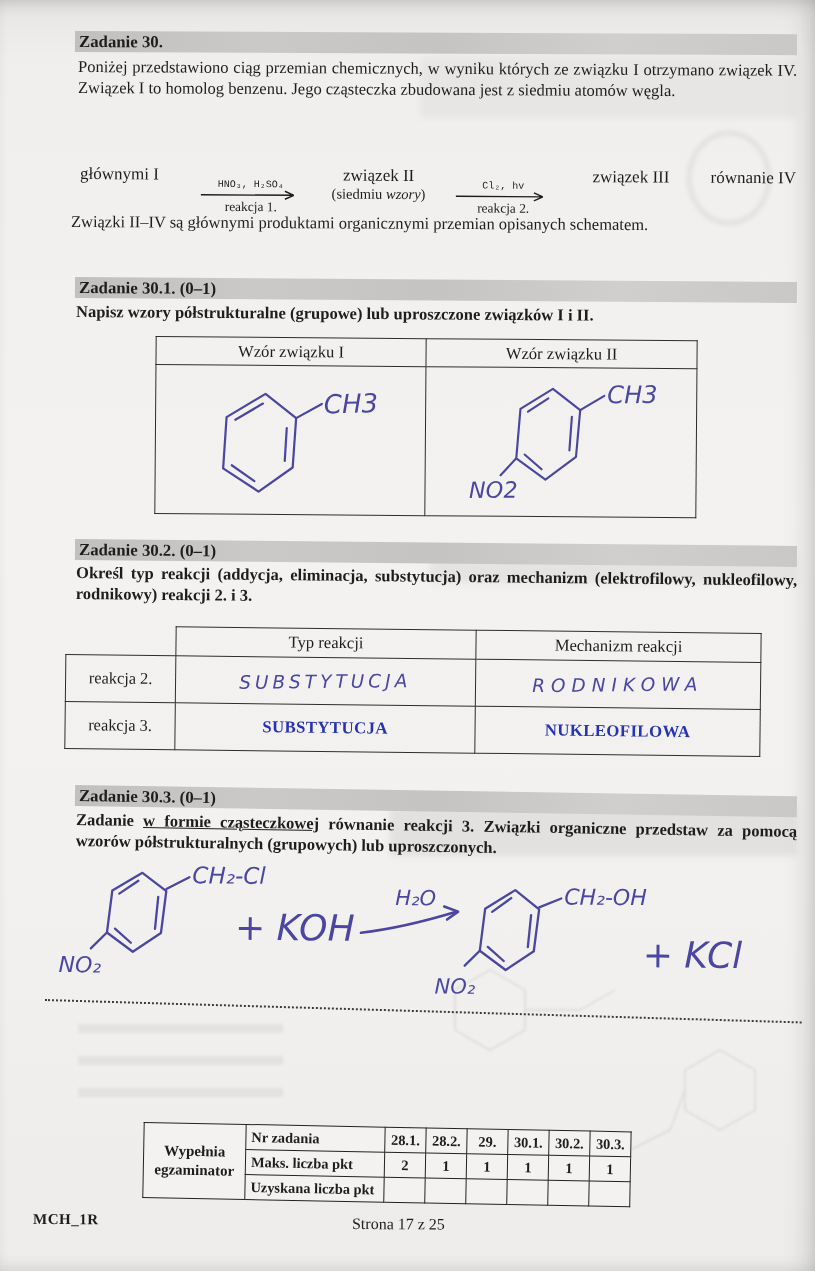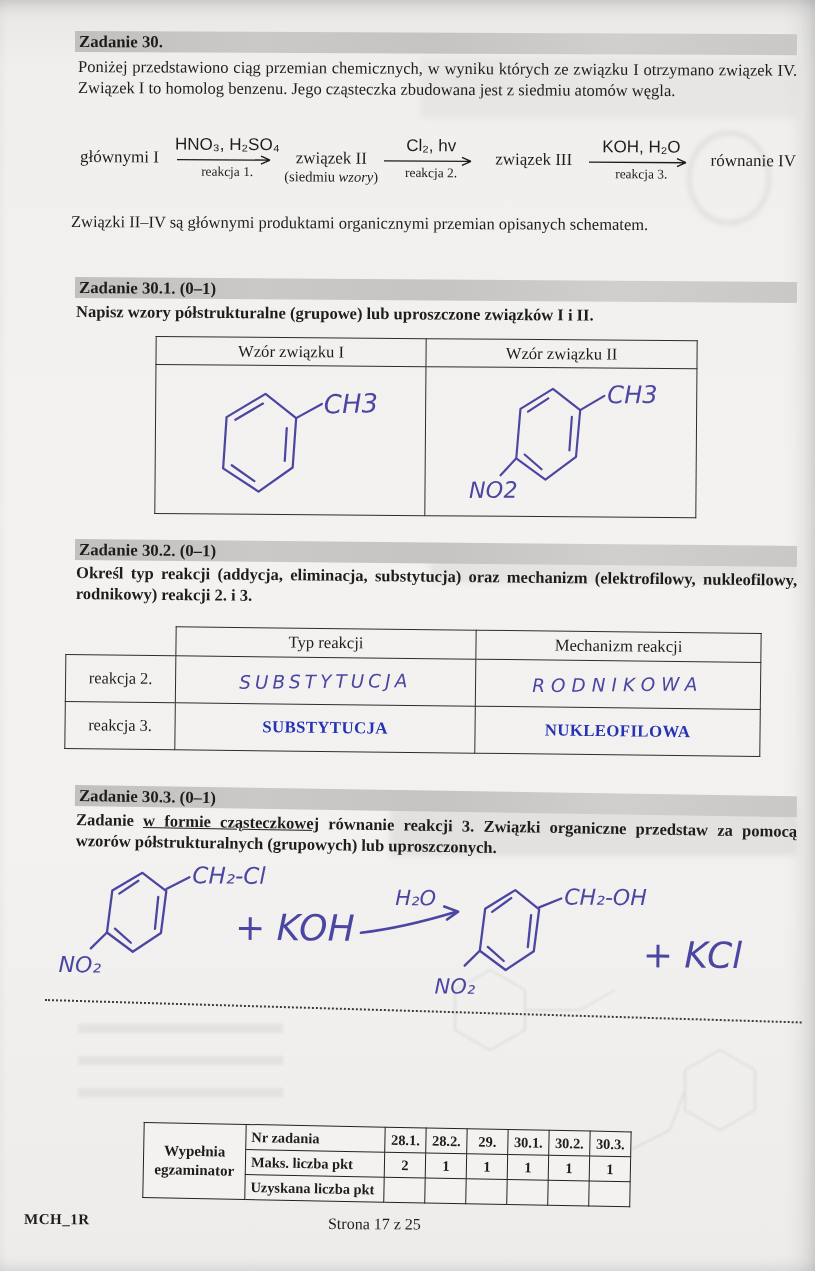--- a/index.html
+++ b/index.html
@@ -25,7 +25,7 @@
   .comp{font-size:17px; white-space:nowrap; position:relative;}
   .comp-note{position:absolute; top:20px; left:50%; transform:translateX(-50%); font-size:14.5px; white-space:nowrap;}
   .rxn{display:flex; flex-direction:column; align-items:center;}
-  .rxn .top{font-size:17px; white-space:nowrap; font-family:Liberation Sans, sans-serif;}
+  .rxn .top{font-size:10px; white-space:nowrap; font-family:Liberation Mono, monospace;margin-top:44px;}
   .rxn .bot{font-size:13.4px; white-space:nowrap; margin-top:-1px;text-align:right;}
   .rxn svg{display:block; margin-top:0px;}
   

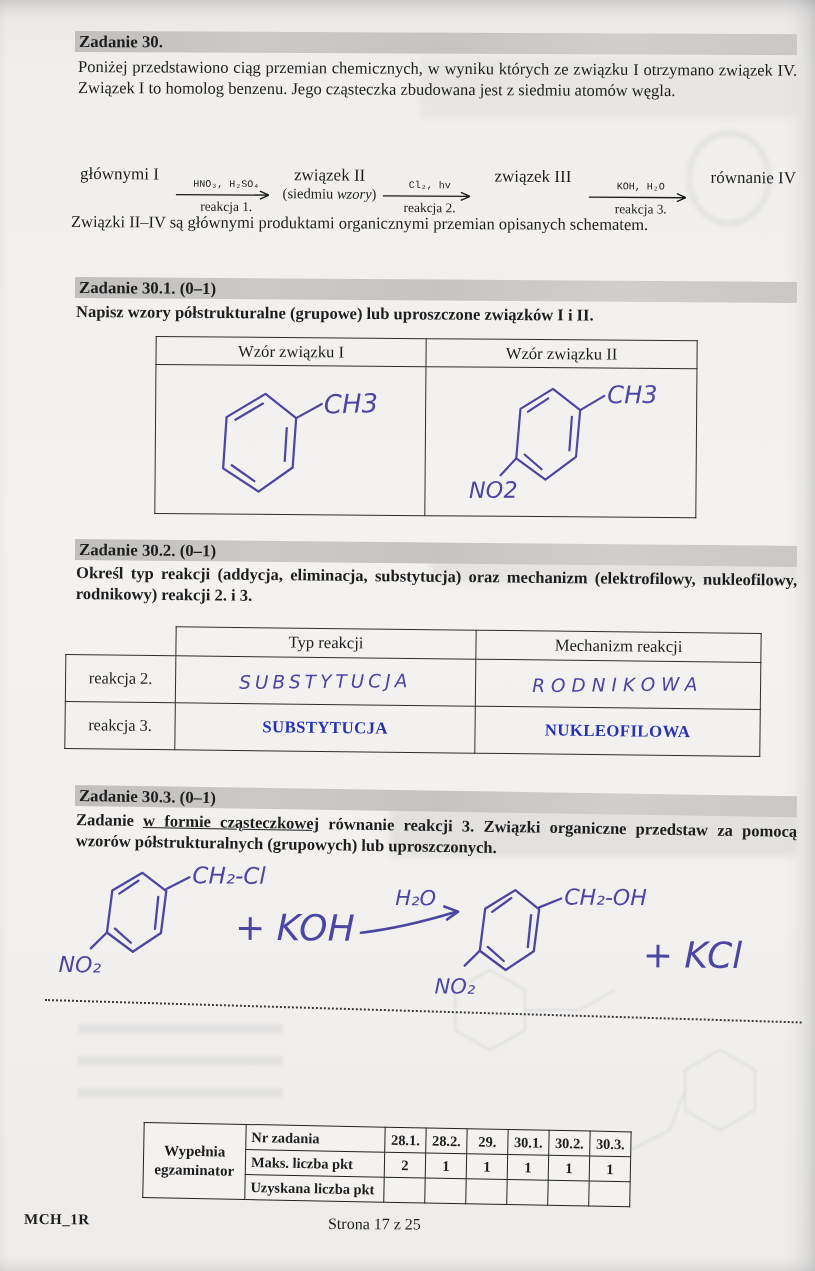--- a/index.html
+++ b/index.html
@@ -109,13 +109,6 @@
       <span class="bot">reakcja 2.</span>
     </span>
     <span class="comp">związek III</span>
-    <span class="rxn">
-      <span class="top formula">KOH, H₂O</span>
-      <svg width="106" height="10">
-          <path class="printink" d="M1,5 L98,5 M98,5 l-9,-4 M98,5 l-9,4"></path>
-        </svg>
-      <span class="bot">reakcja 3.</span>
-    </span>
     <span class="comp">równanie IV</span>
   </div>
 

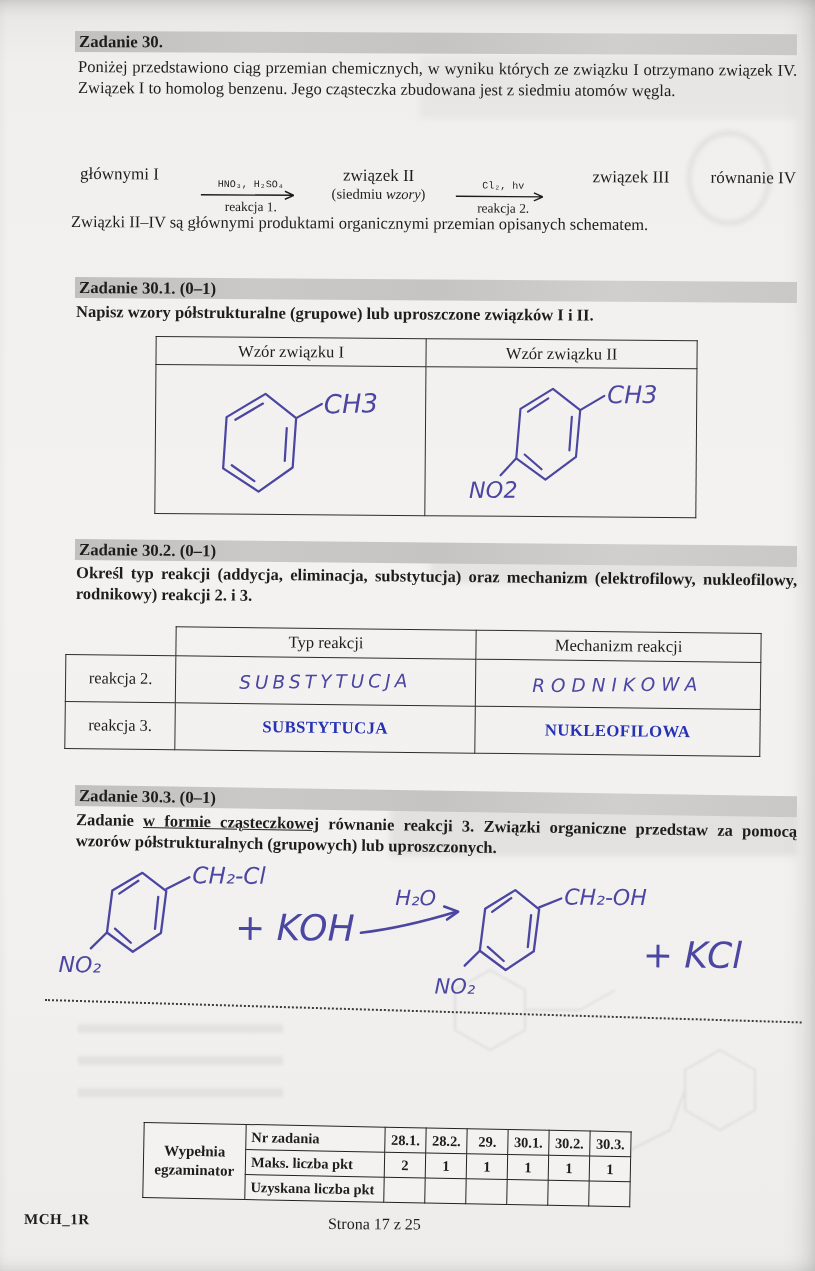--- a/index.html
+++ b/index.html
@@ -259,7 +259,7 @@
   </tbody>
     </table>
 
-  <div class="abs rot code" style="left:24px;top:1211px;transform:rotate(.2deg);">MCH_1R</div>
+  <div class="abs rot code" style="left:33px;top:1211px;transform:rotate(.2deg);">MCH_1R</div>
   <div class="abs rot foot" style="left:328px;top:1215px;transform:rotate(.3deg);">Strona 17 z 25</div>
 
 </div>

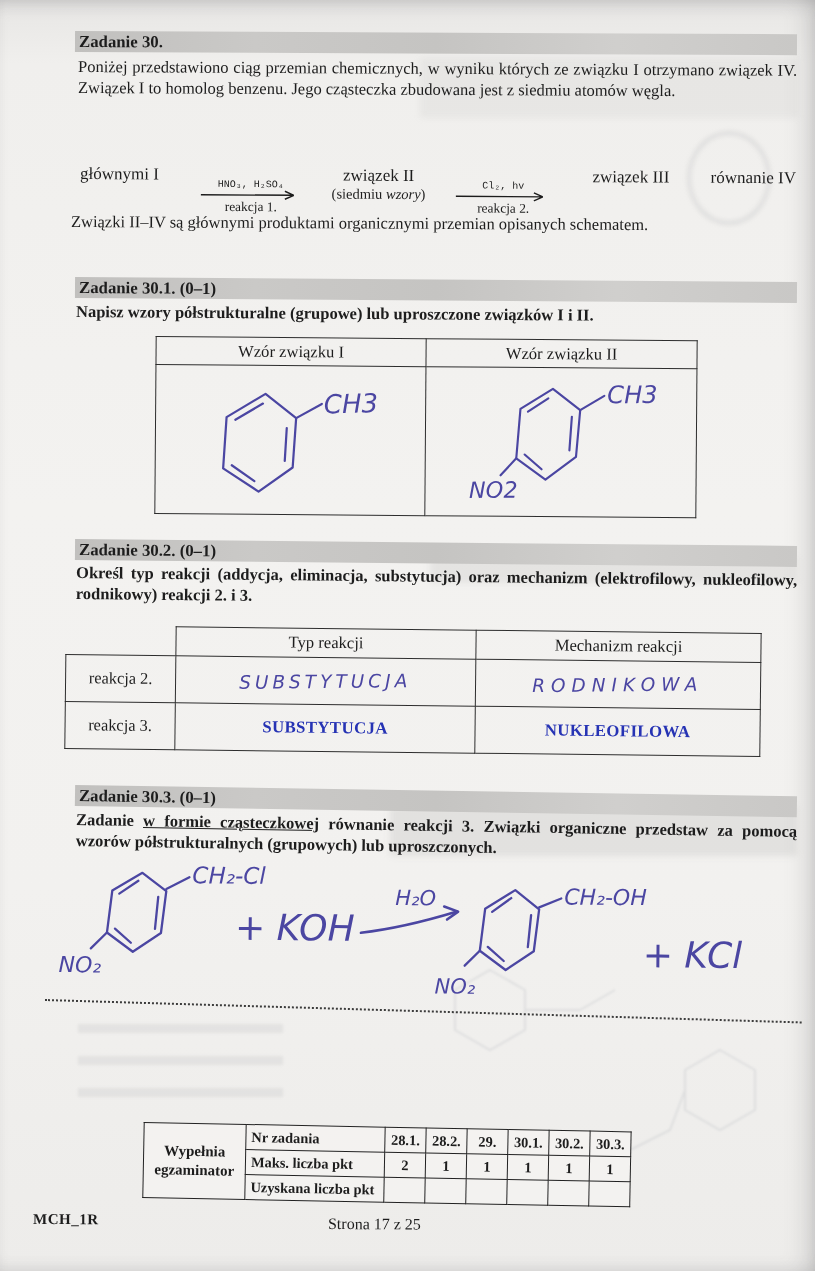--- a/index.html
+++ b/index.html
@@ -260,7 +260,7 @@
     </table>
 
   <div class="abs rot code" style="left:33px;top:1211px;transform:rotate(.2deg);">MCH_1R</div>
-  <div class="abs rot foot" style="left:328px;top:1215px;transform:rotate(.3deg);">Strona 17 z 25</div>
+  <div class="abs rot foot" style="left:352px;top:1215px;transform:rotate(.3deg);">Strona 17 z 25</div>
 
 </div>
 

